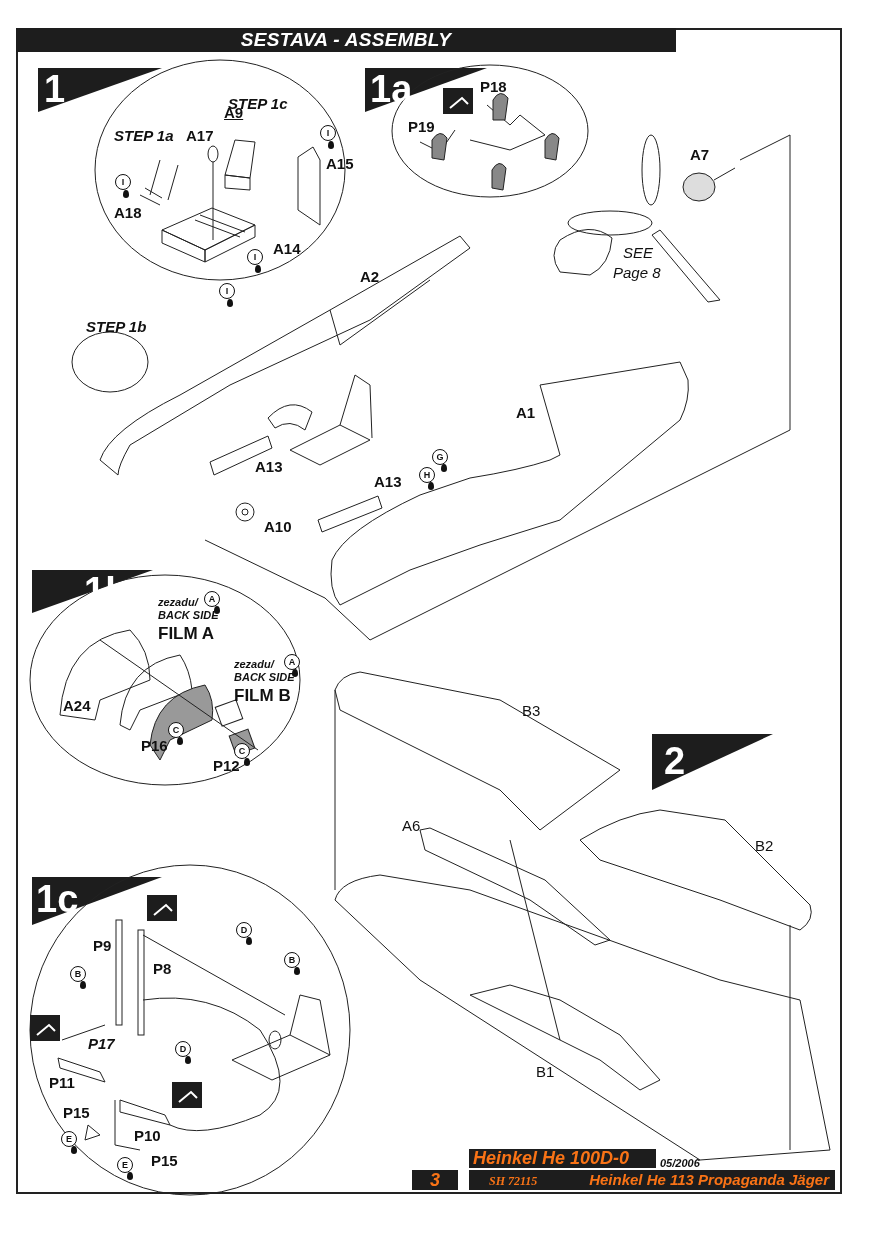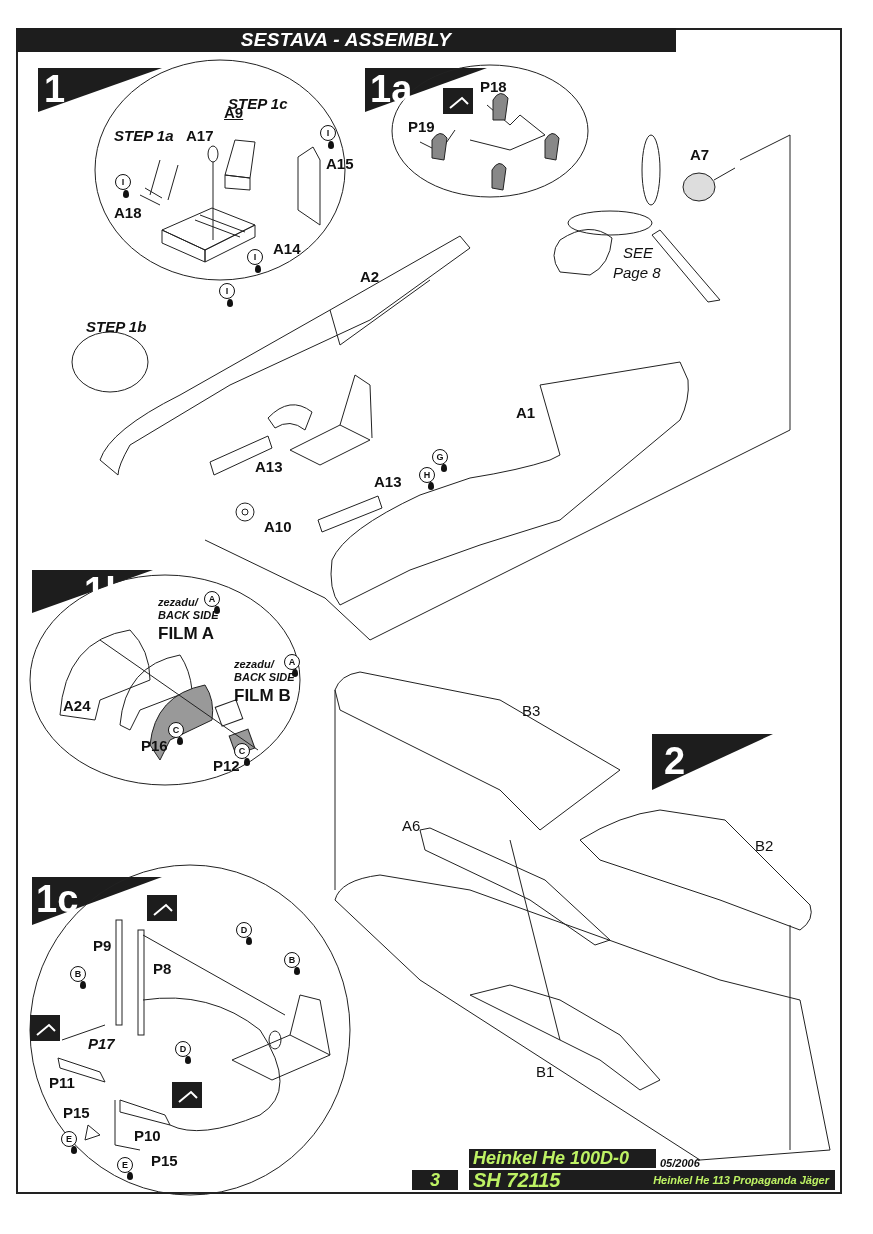--- a/index.html
+++ b/index.html
@@ -14,7 +14,7 @@
   .lbl.big{font-size:17px;}
   .lbl.light{font-weight:normal;}
   .step-num{position:absolute;color:#fff;font-weight:bold;font-size:38px;line-height:1;}
-  .footer-box{position:absolute;background:#1d1d1d;color:#bef264;font-style:italic;font-weight:bold;}
+  .footer-box{position:absolute;background:#1d1d1d;color:#f97316;font-style:italic;font-weight:bold;}
   .paint{position:absolute;width:14px;height:14px;border:1px solid #111;border-radius:50%;font-size:9px;font-weight:bold;text-align:center;line-height:14px;background:#fff;}
   .drop{position:absolute;width:6px;height:8px;background:#111;border-radius:50% 50% 50% 50% / 60% 60% 40% 40%;}
 </style>

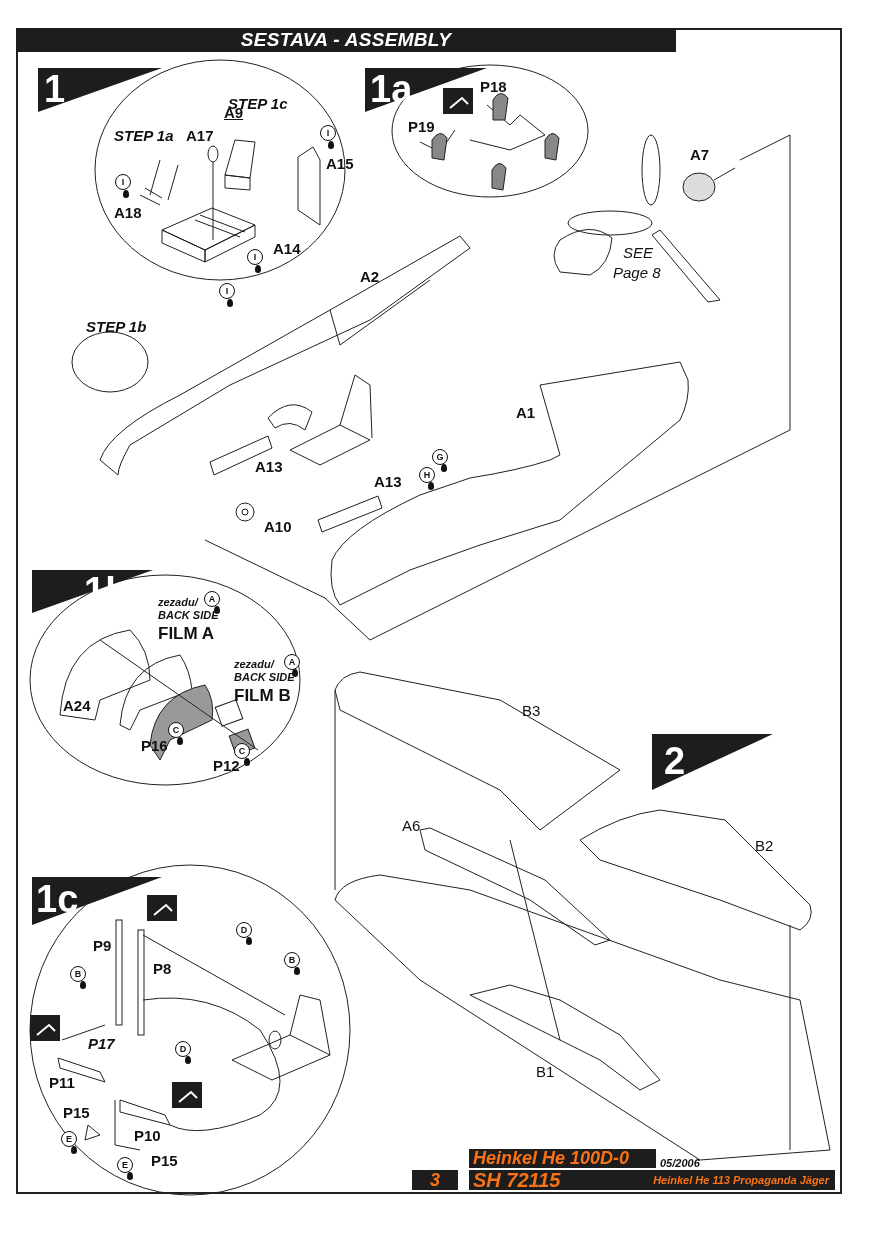--- a/index.html
+++ b/index.html
@@ -215,7 +215,7 @@
   <span>3</span>
 </div>
 <div class="footer-box" style="left:469px;top:1170px;width:366px;height:20px;line-height:20px;">
-  <span style="font-size:20px;padding-left:4px;">SH 72115</span>
+  <span style="font-size:12px;padding-left:20px;font-family:Liberation Serif, serif;">SH 72115</span>
   <span style="position:absolute;right:6px;top:0;font-size:11px;margin-left:47px;">Heinkel He 113 Propaganda Jäger</span>
 </div>
 

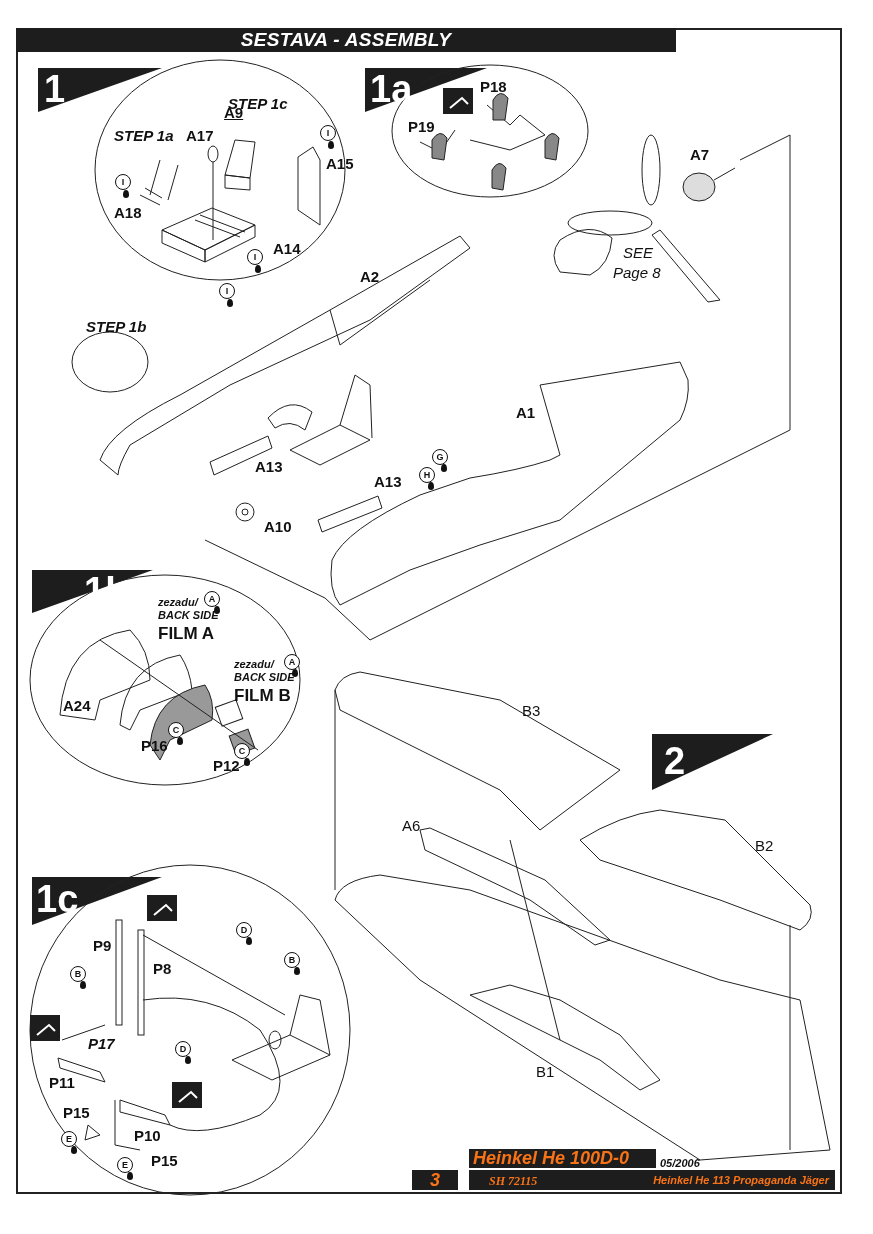--- a/index.html
+++ b/index.html
@@ -216,7 +216,7 @@
 </div>
 <div class="footer-box" style="left:469px;top:1170px;width:366px;height:20px;line-height:20px;">
   <span style="font-size:12px;padding-left:20px;font-family:Liberation Serif, serif;">SH 72115</span>
-  <span style="position:absolute;right:6px;top:0;font-size:11px;margin-left:47px;">Heinkel He 113 Propaganda Jäger</span>
+  <span style="position:absolute;right:6px;top:0;font-size:15px;margin-left:47px;">Heinkel He 113 Propaganda Jäger</span>
 </div>
 
 </body></html>

